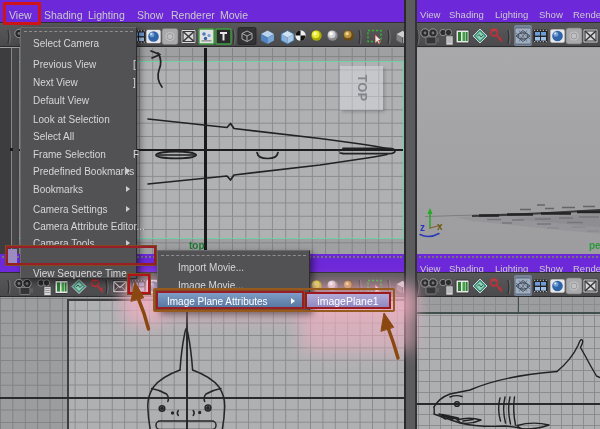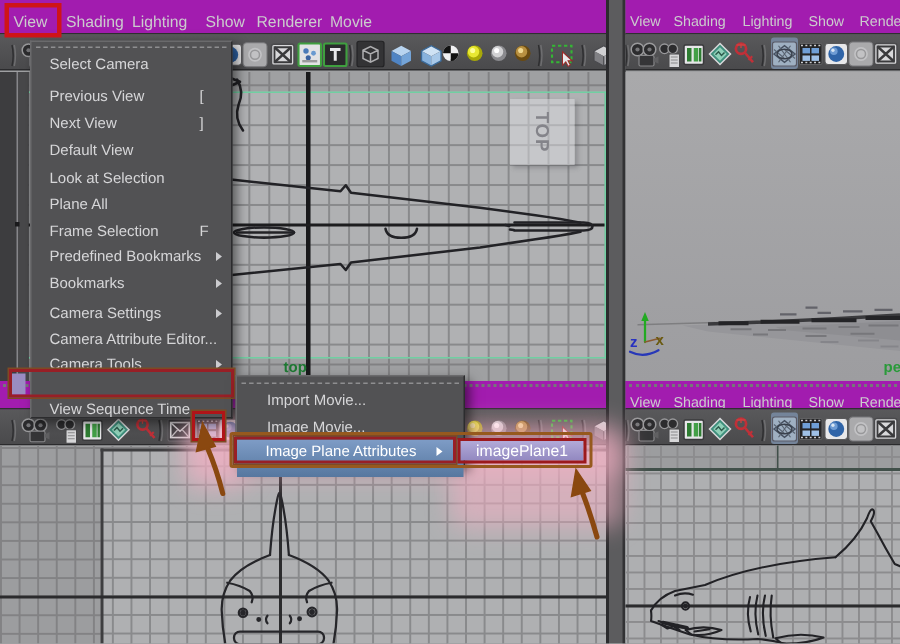--- a/index.html
+++ b/index.html
@@ -5,7 +5,7 @@
 body { width:600px; height:429px; position:relative; overflow:hidden;
   background:#9fa0a2; font-family:"Liberation Sans", sans-serif; }
 .abs { position:absolute; }
-.mbar { position:absolute; height:22px; background:#a21caf; color:#cbcbcd;text-decoration:underline; }
+.mbar { position:absolute; height:22px; background:#6d28d9; color:#cbcbcd;text-decoration:underline; }
 .mbar span { position:absolute; top:9px; }
 .tbar { position:absolute; height:25px;
   background:linear-gradient(#59595b,#4a4a4c); border-top:1px solid #2f2f31; border-bottom:1px solid #2b2b2d; }

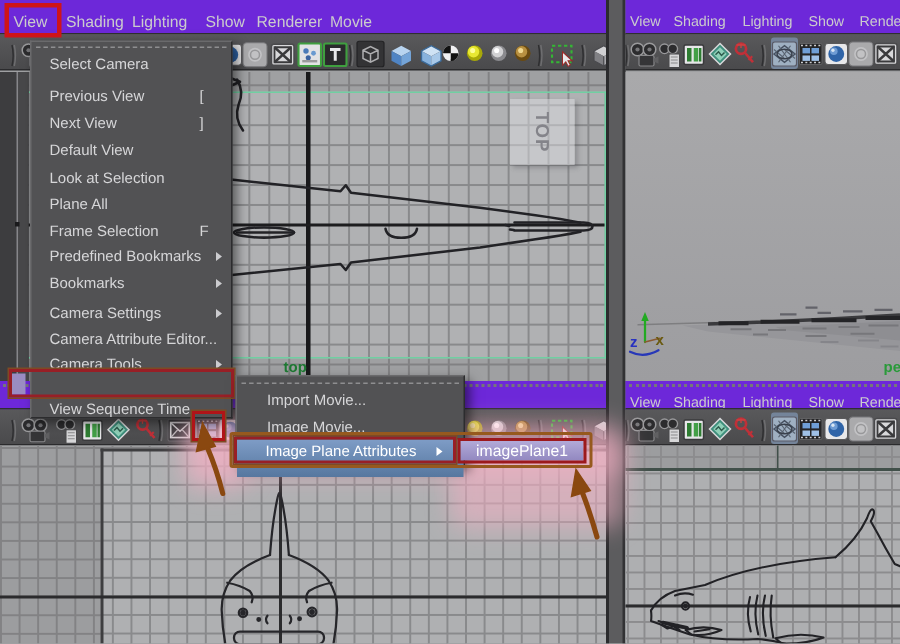--- a/index.html
+++ b/index.html
@@ -571,7 +571,7 @@
 <div class="glow" style="left:128px;top:282px;width:288px;height:36px"></div>
 <div class="glow" style="left:300px;top:292px;width:116px;height:60px"></div>
 <div class="glow" style="left:122px;top:278px;width:44px;height:48px"></div>
-<div class="menu" style="left:20px;top:27px;width:135px;height:252px">
+<div class="menu" style="left:20px;top:27px;width:117px;height:252px">
 <div class="abs" style="left:3px;top:3px;right:3px;border-top:1px dashed #8e8e90"></div>
 <div class="mi" style="top:6.5px">Select Camera</div>
 <div class="mi" style="top:28px">Previous View<span class="sc">[</span></div>

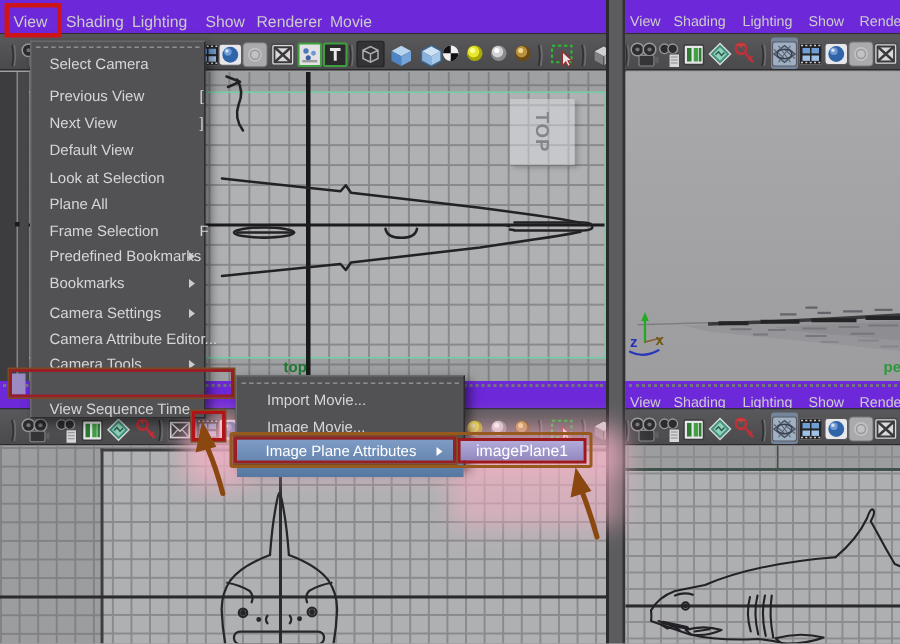--- a/index.html
+++ b/index.html
@@ -578,7 +578,7 @@
 <div class="mi" style="top:46px">Next View<span class="sc">]</span></div>
 <div class="mi" style="top:83px">Look at Selection</div>
 <div class="mi" style="top:64px">Default View</div>
-<div class="mi" style="top:100px">Plane All</div>
+<div class="mi" style="top:100px">Select All</div>
 <div class="mi" style="top:117.5px">Frame Selection<span class="sc">F</span></div>
 <div class="mi" style="top:134.5px">Predefined Bookmarks<span class="ar"></span></div>
 <div class="mi" style="top:153px">Bookmarks<span class="ar"></span></div>

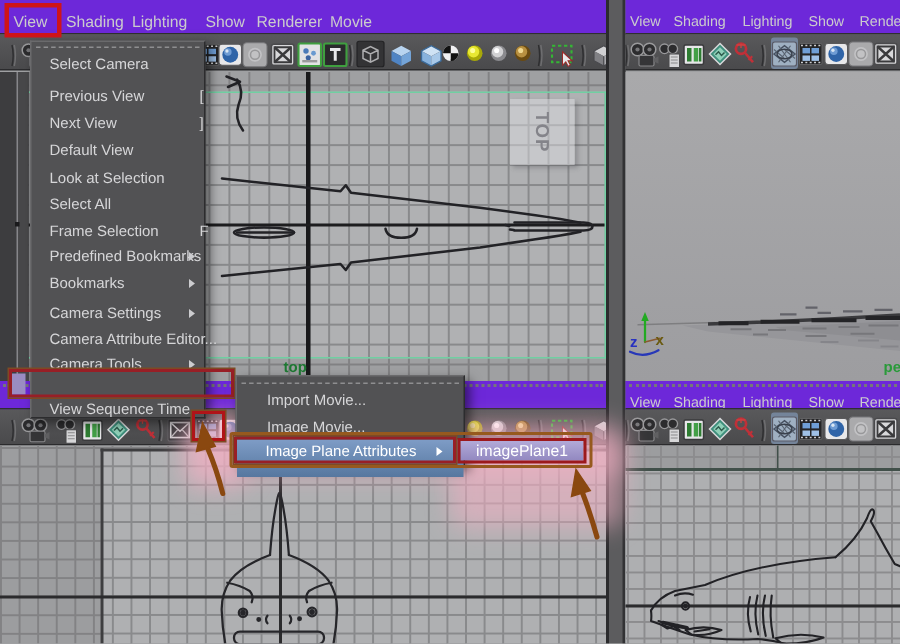--- a/index.html
+++ b/index.html
@@ -593,7 +593,7 @@
 <div class="abs" style="left:3px;top:4px;right:3px;border-top:1px dashed #8e8e90"></div>
 <div class="mi" style="top:8px;padding-left:20px">Import Movie...</div>
 <div class="mi" style="top:26px;padding-left:20px">Image Movie...</div>
-<div class="mi hl" style="top:42px;height:25px;line-height:17px;padding-left:19px">Image Plane Attributes<span class="ar" style="border-left-color:#fff;top:4.5px;right:14px"></span></div>
+<div class="mi hl" style="top:42px;height:15px;line-height:17px;padding-left:9px">Image Plane Attributes<span class="ar" style="border-left-color:#fff;top:4.5px;right:14px"></span></div>
 </div>
 <div class="abs" style="left:153px;top:288px;width:242px;height:24px;border:2px solid #96591e;border-radius:2px"></div>
 <div class="redbox2" style="left:156px;top:291px;width:148px;height:18px"></div>

